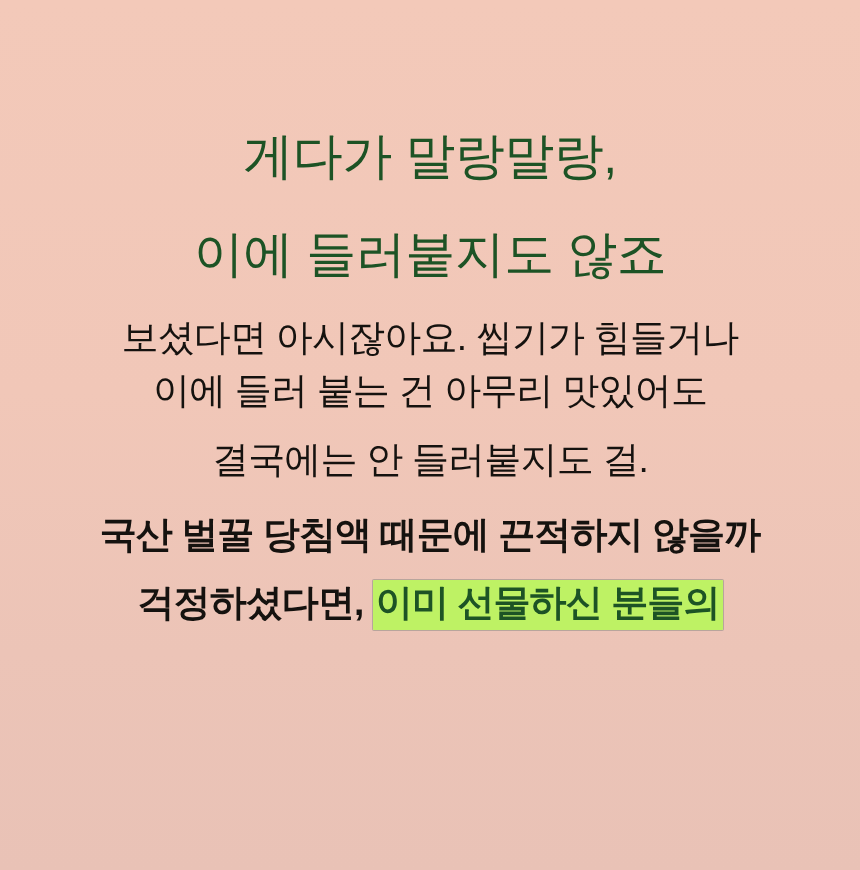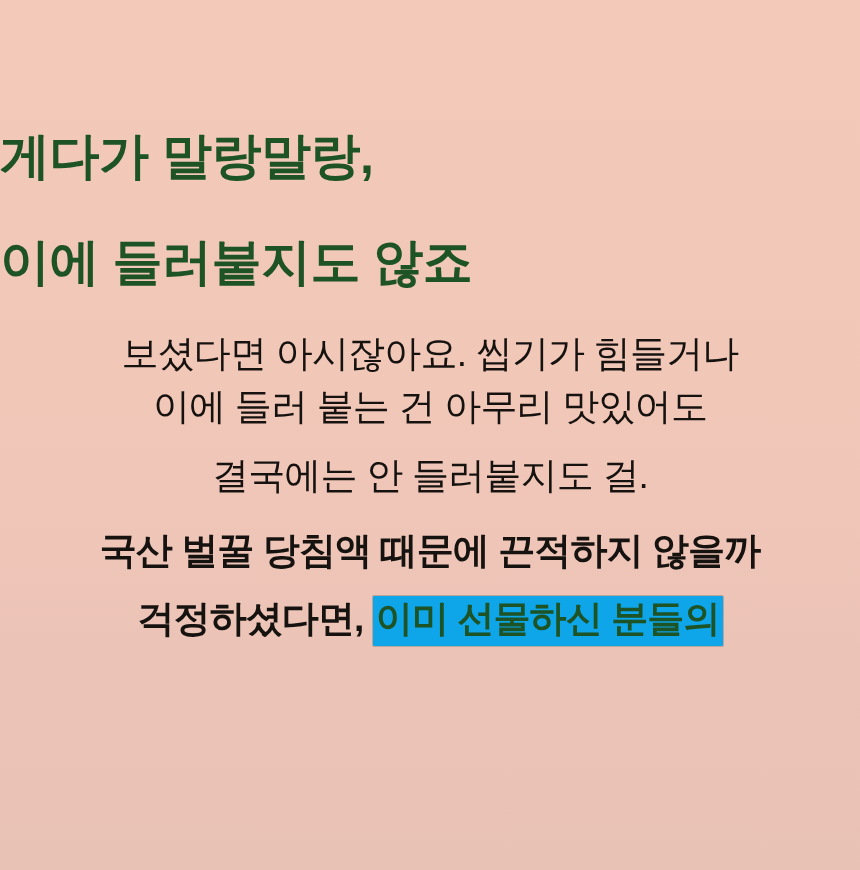--- a/index.html
+++ b/index.html
@@ -27,11 +27,12 @@
 
   
   .headline {
-    margin: 16px;
+    margin: 8px;
     padding: 0;
     width: 100%;
+    text-align: center;
     font-size: 50px;
-    font-weight: 700;
+    font-weight: 400;
     line-height: 1.00;
     letter-spacing: -0.5px;
     color: #1d5325;

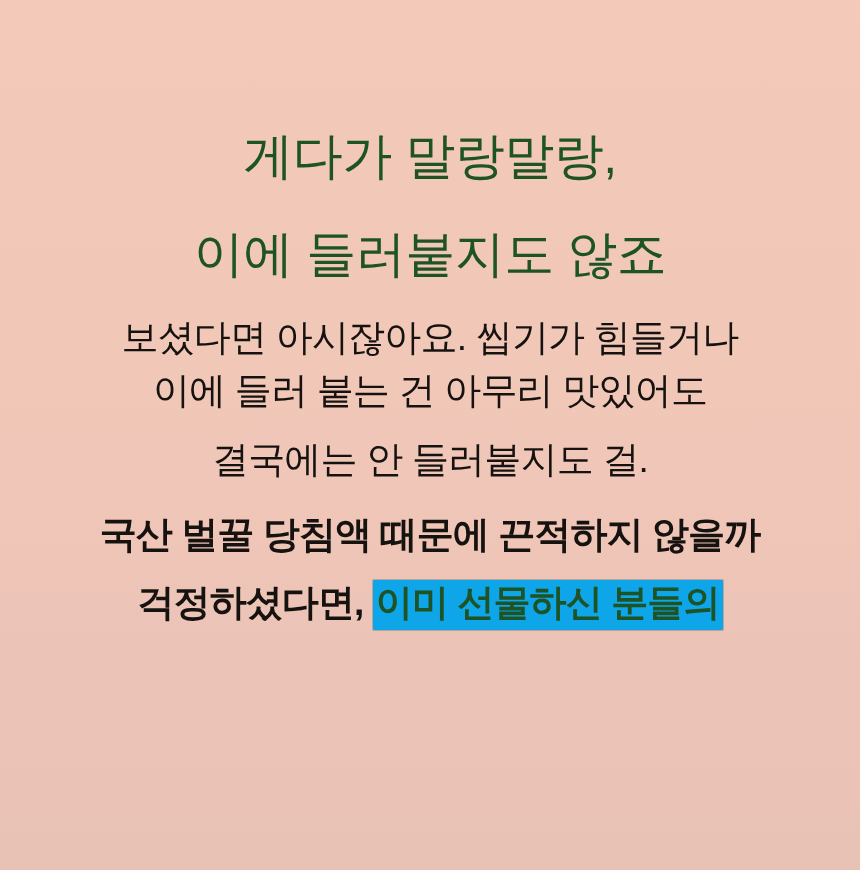--- a/index.html
+++ b/index.html
@@ -75,7 +75,7 @@
 
   .hl {
     color: #1d5325;
-    background-color: #0ea5e9;
+    background-color: #bef264;
     box-shadow: 0 0 0 1px #b8a59c;
     padding: 2px 3px 7px 3px;
     border-radius: 1px;

